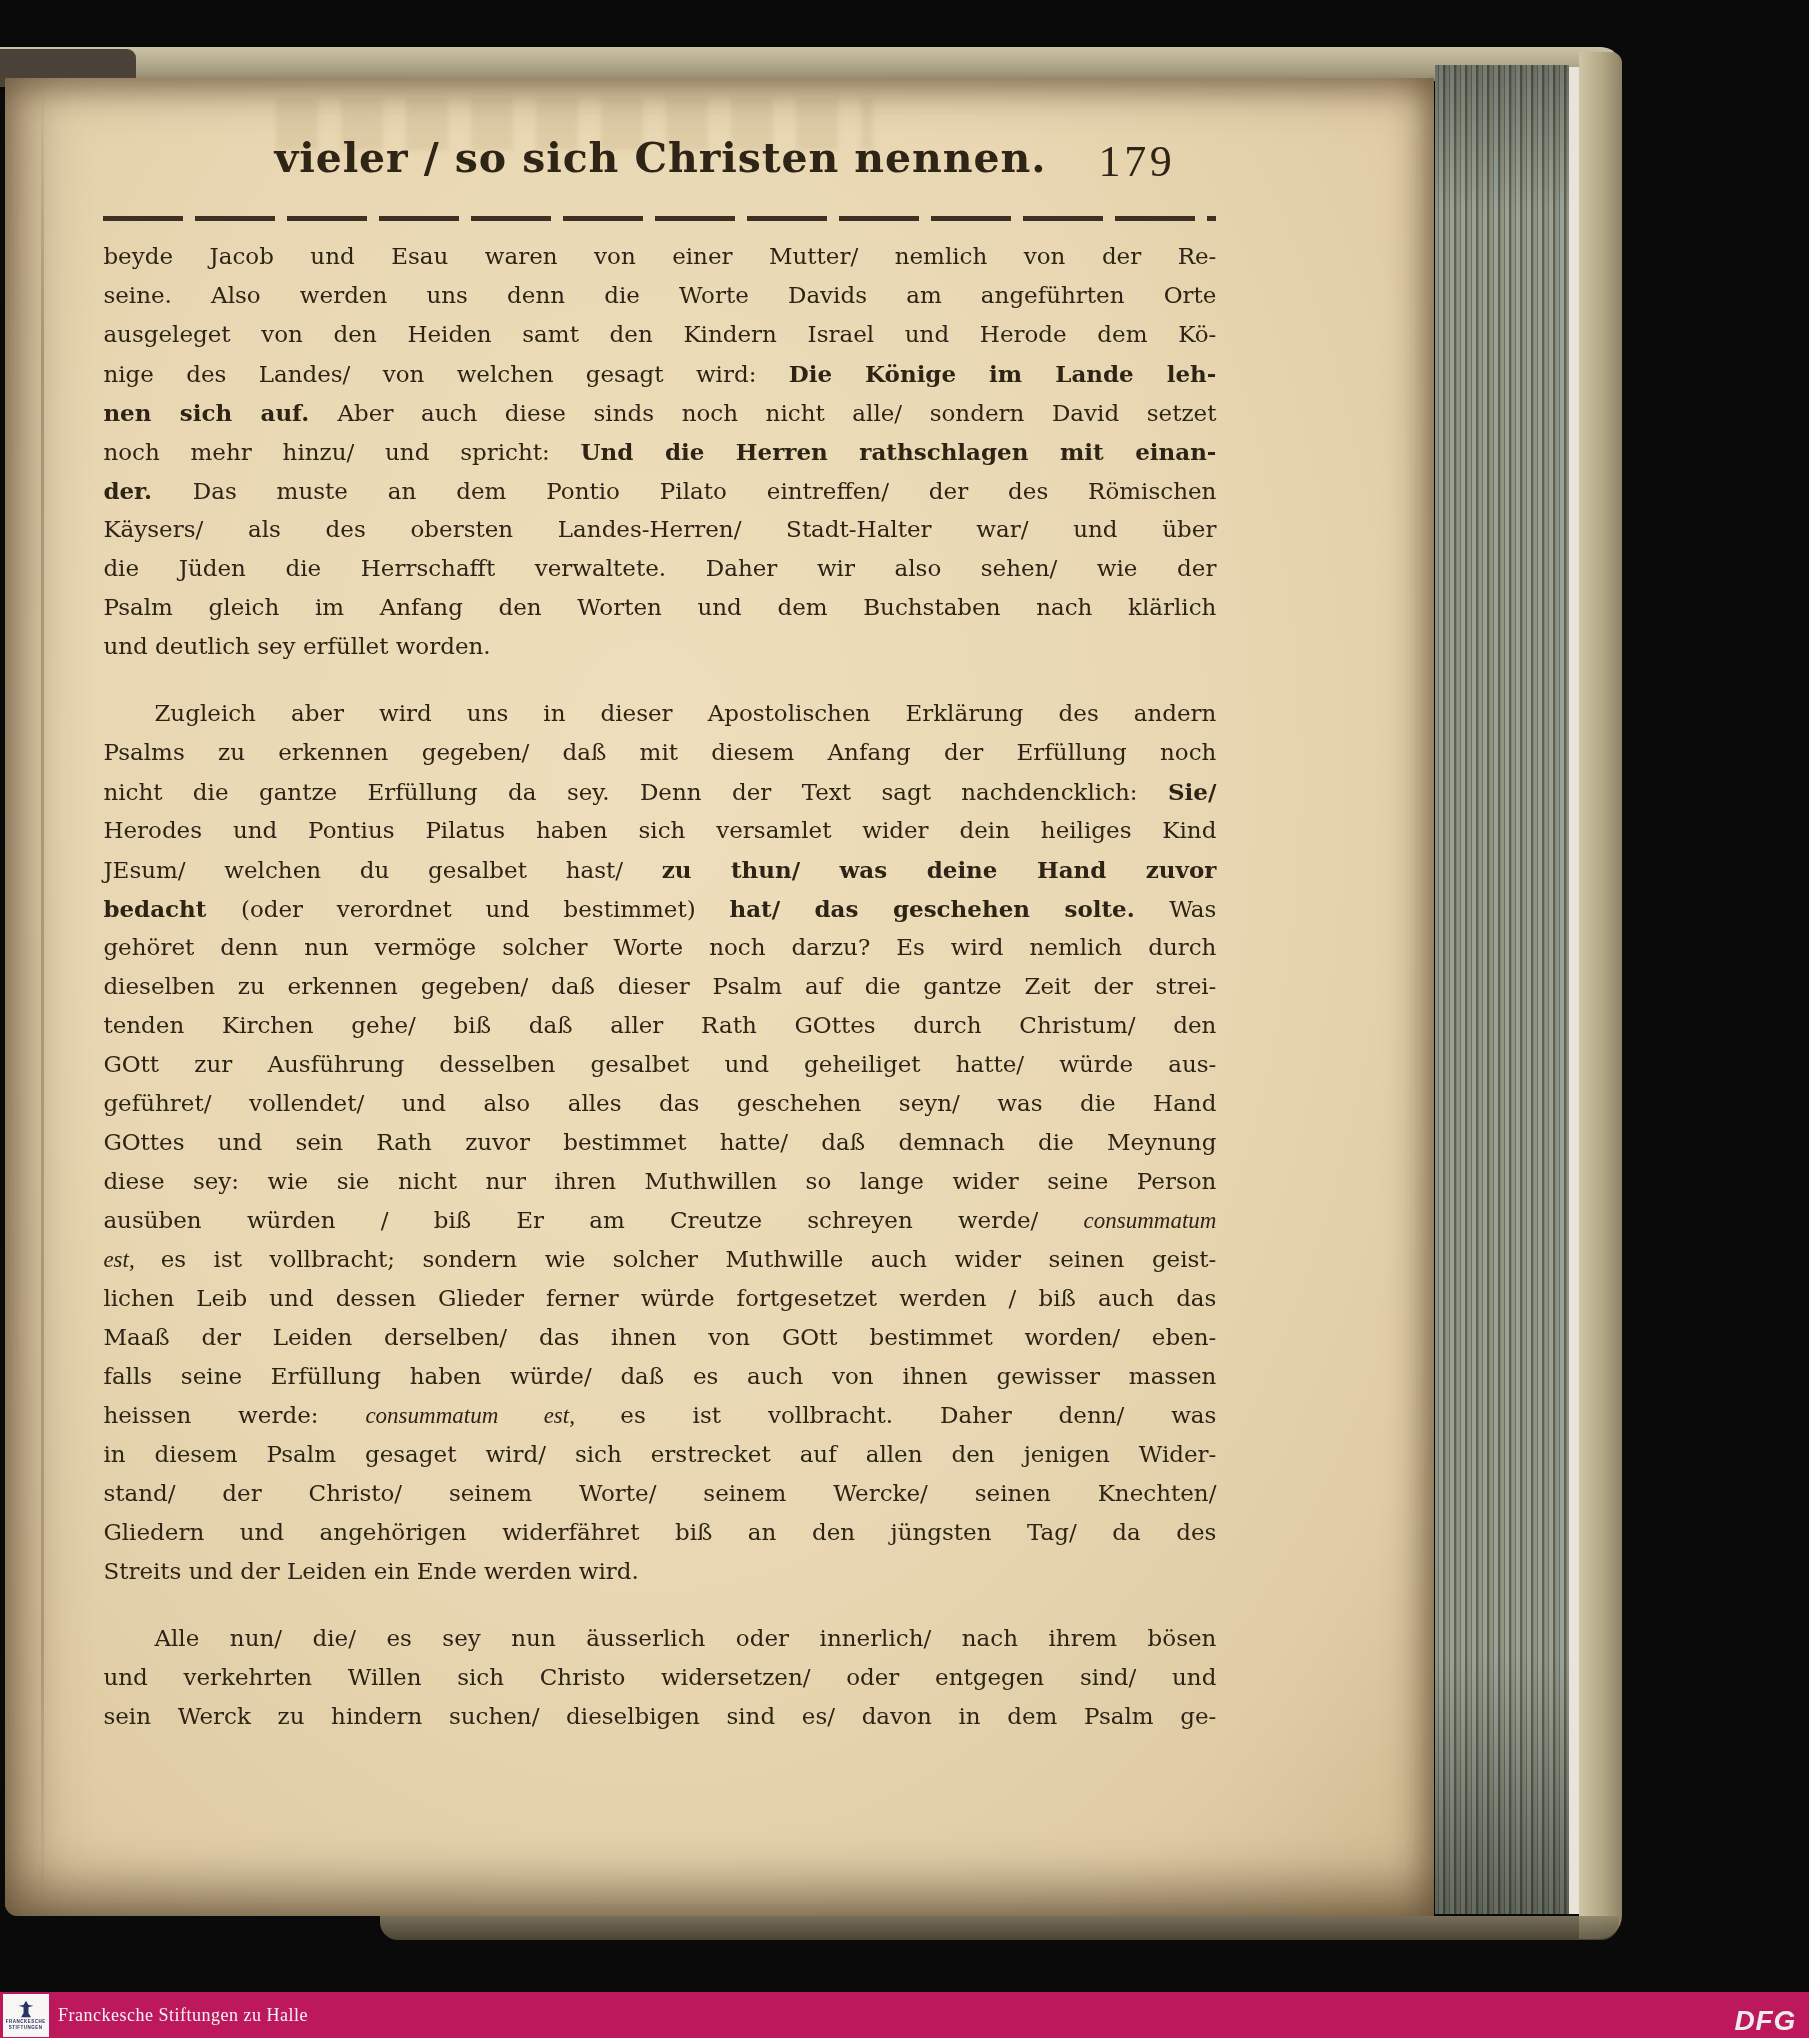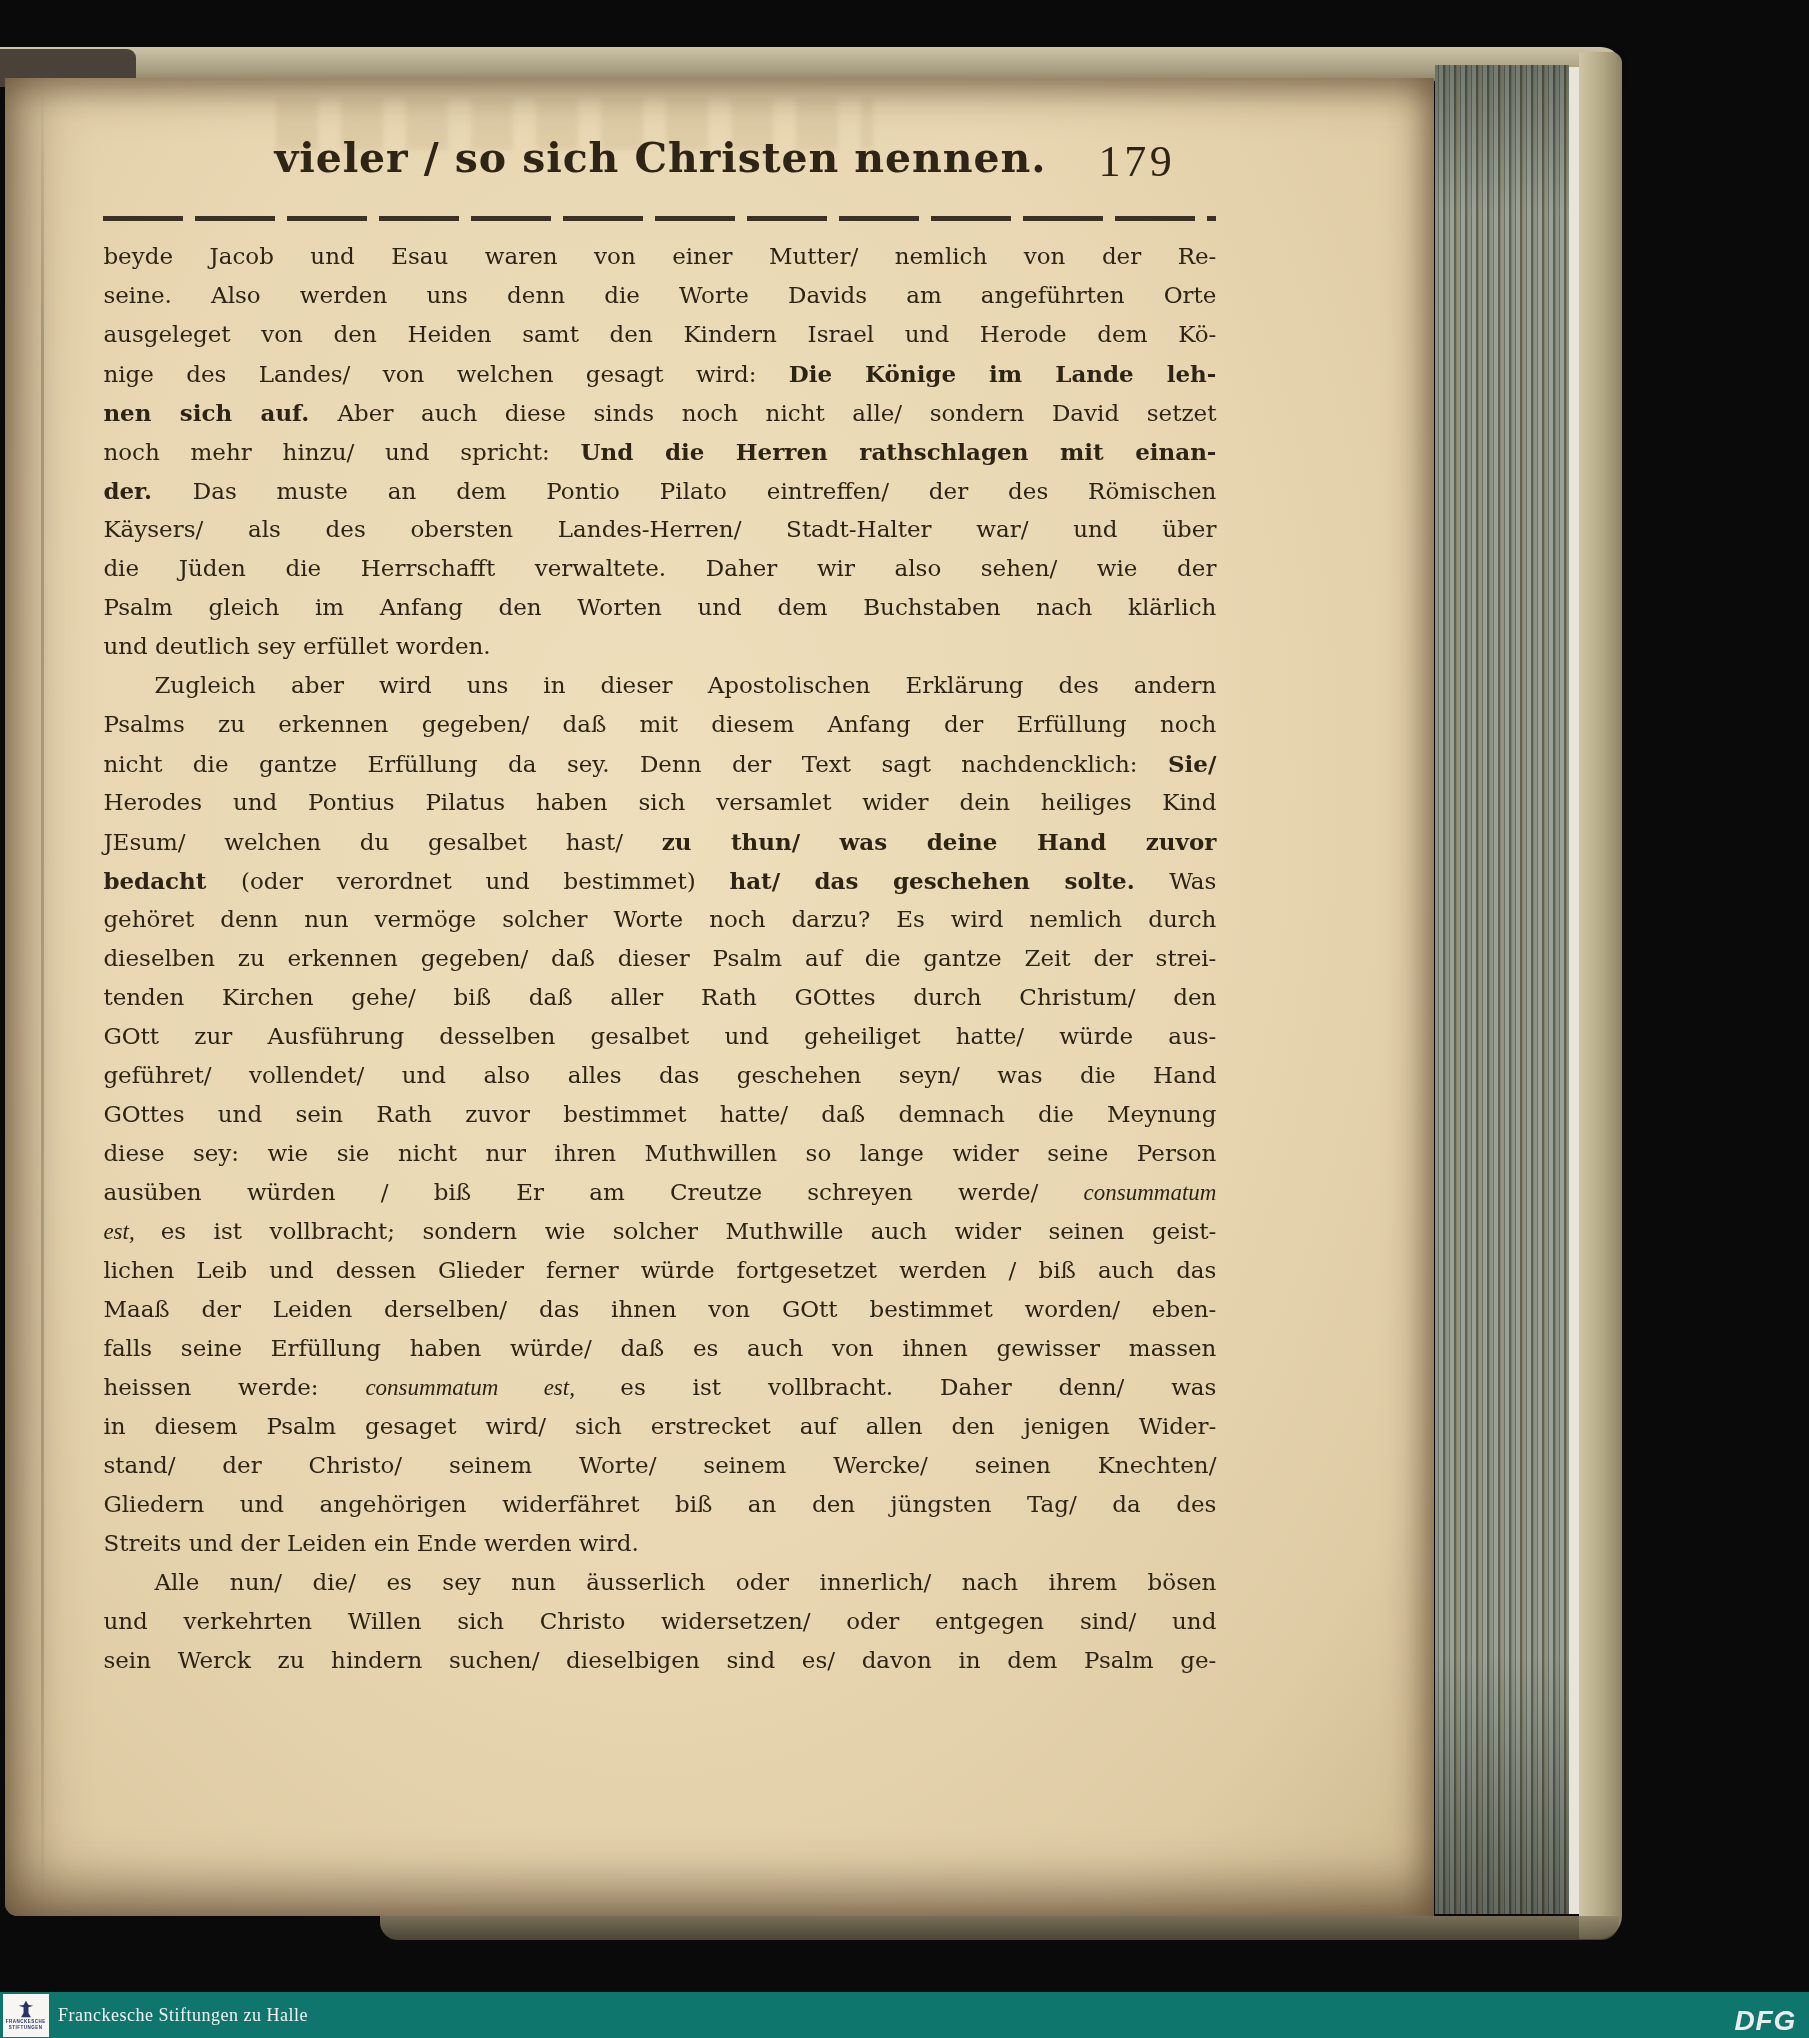--- a/index.html
+++ b/index.html
@@ -48,7 +48,7 @@
   .body-lines{position:absolute;left:98px;top:159px;width:1113px;color:#2e2415;
     font-size:23px;line-height:39px;}
   .line{text-align:justify;text-align-last:justify;height:39px;}
-  .line.indent{text-indent:51px;}
+  .line.indent{text-indent:51px;margin-top:28px;}
   .line.noj{text-align:justify;text-align-last:left;}
   .seg-b{font-weight:bold;}
   .seg-l{font-family:"Liberation Serif",serif;font-style:italic;}

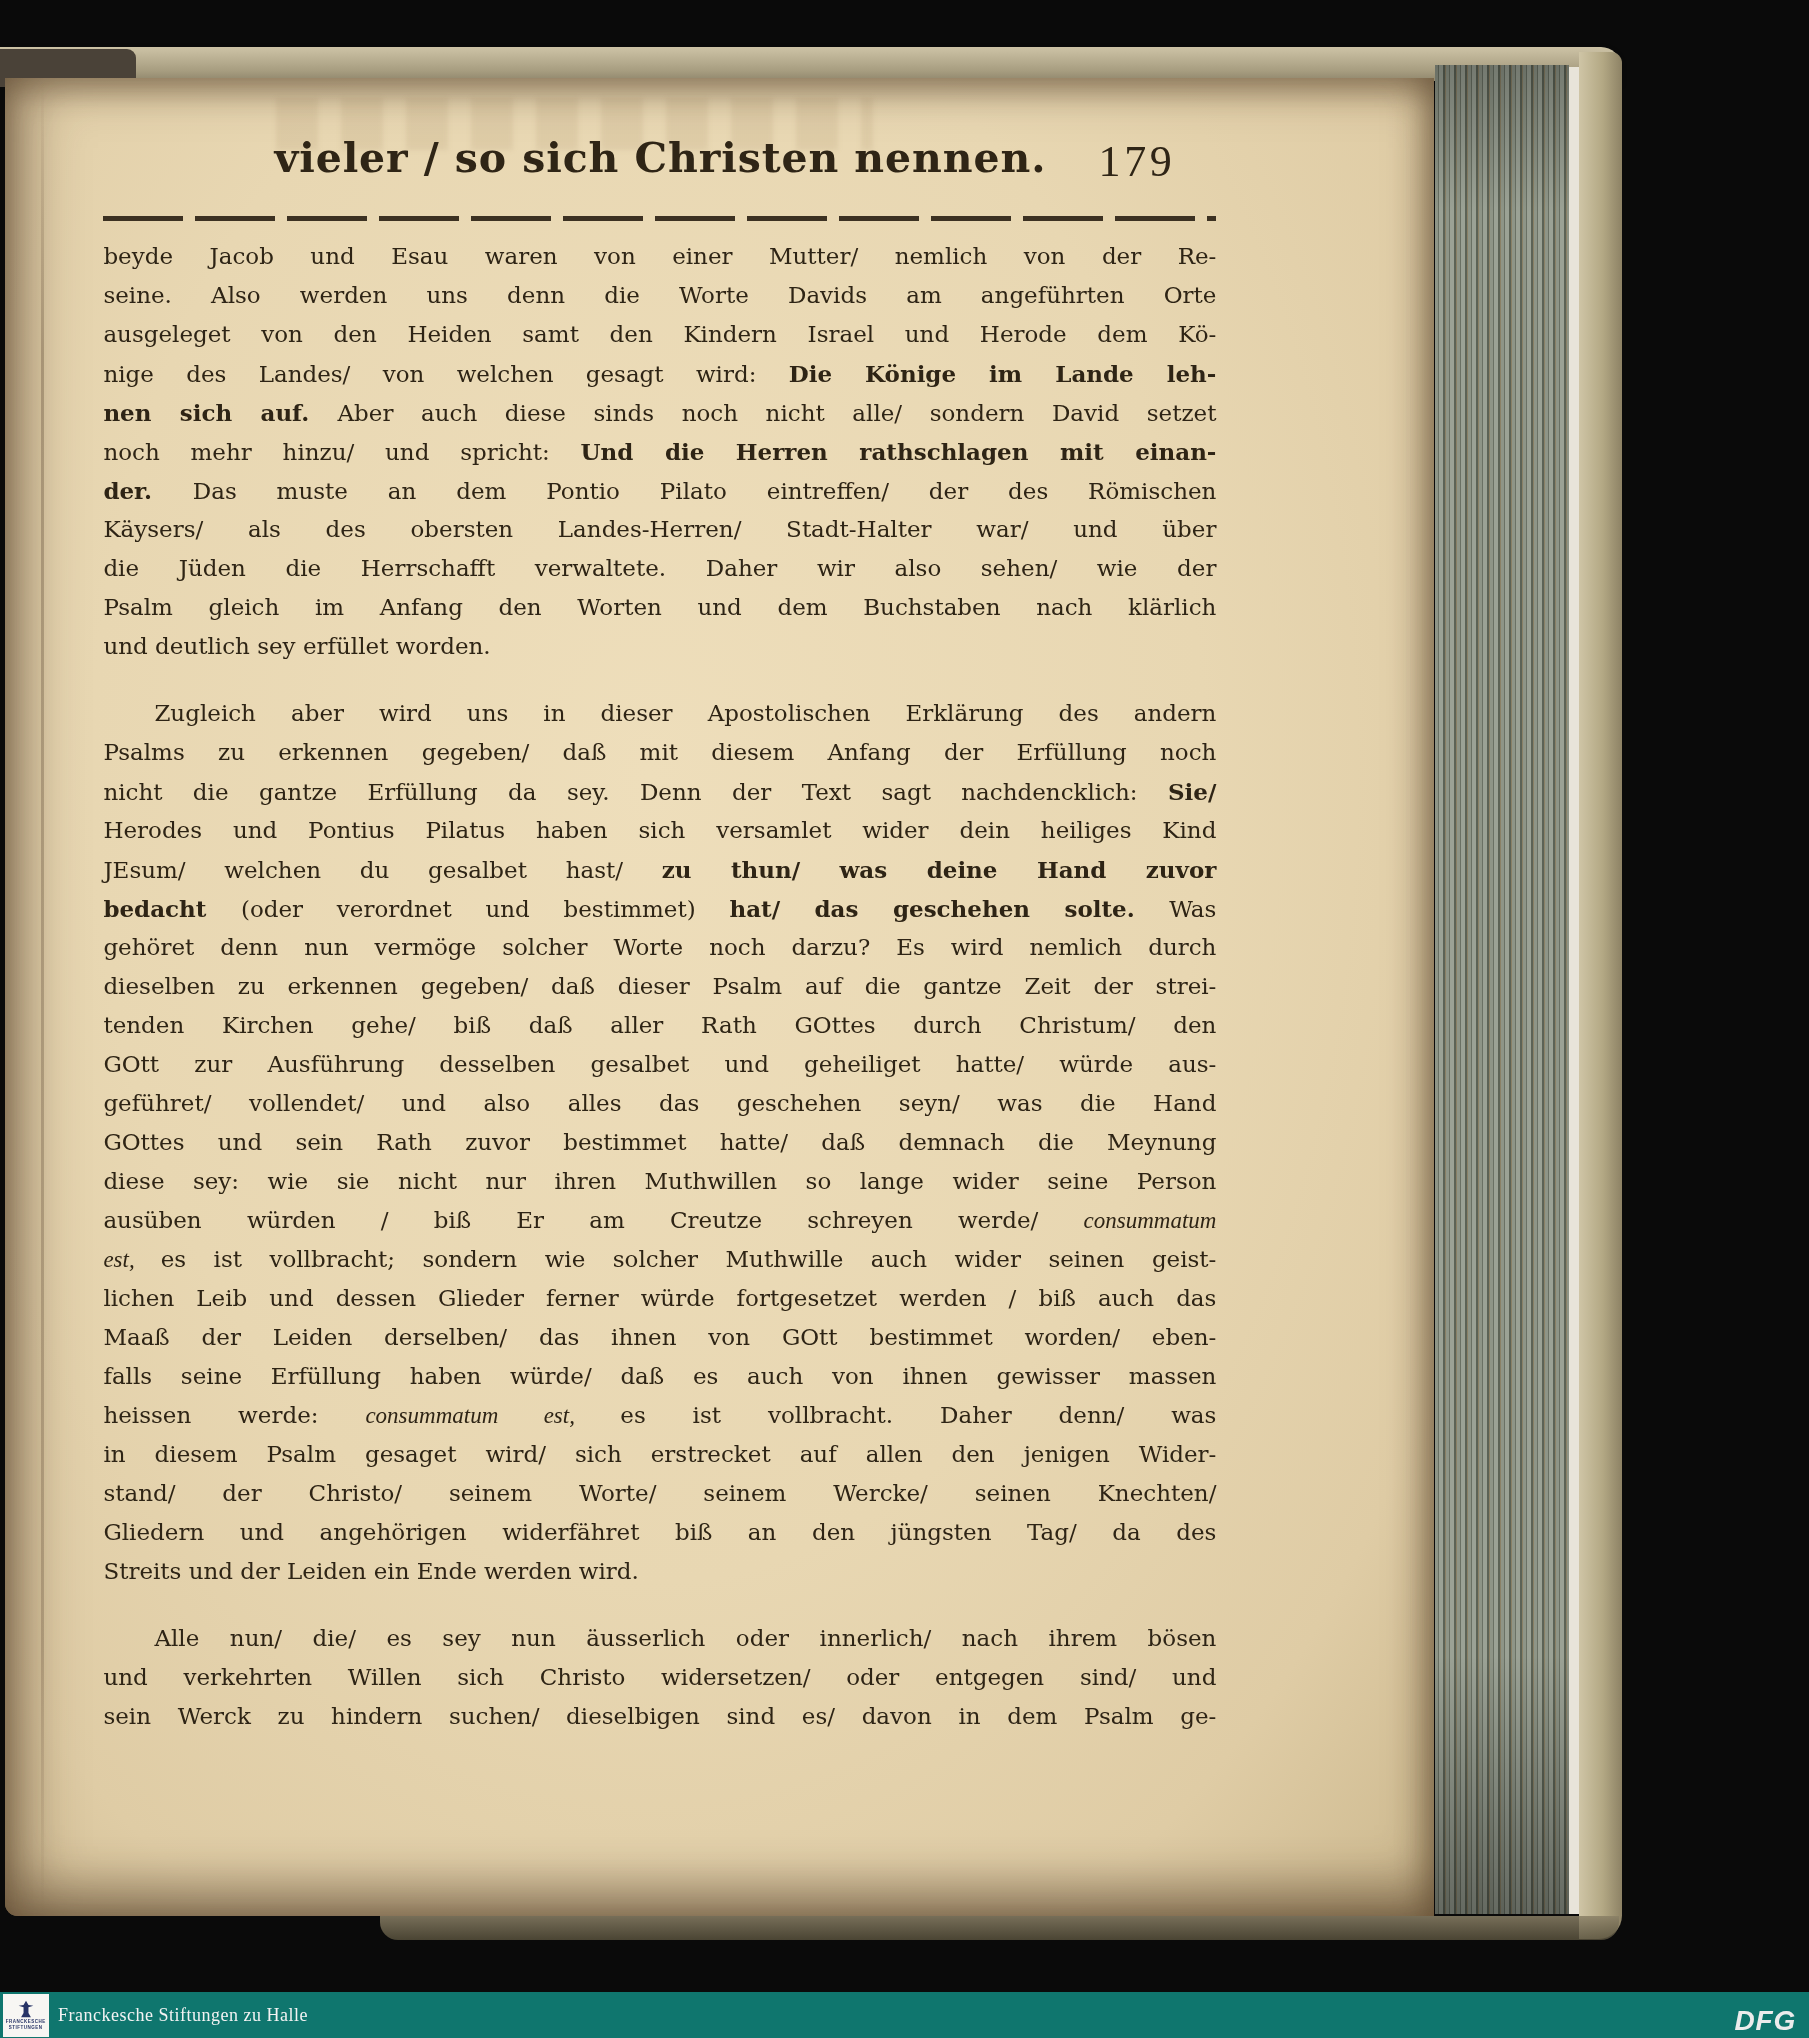--- a/index.html
+++ b/index.html
@@ -58,7 +58,7 @@
   .catchword{position:absolute;right:14.5px;font-size:28px;font-weight:bold;}
 
   
-  .footer{position:absolute;left:0;bottom:0;width:100%;height:47px;background:#0f766e;}
+  .footer{position:absolute;left:0;bottom:0;width:100%;height:47px;background:#be185d;}
   .logo-box{position:absolute;left:2.7px;top:1.8px;width:46px;height:43px;background:#f7f6f3;
     display:flex;flex-direction:column;align-items:center;justify-content:center;gap:0.9px;}
   .logo-caption{font-family:"Liberation Sans",sans-serif;font-size:4.5px;letter-spacing:0.5px;

